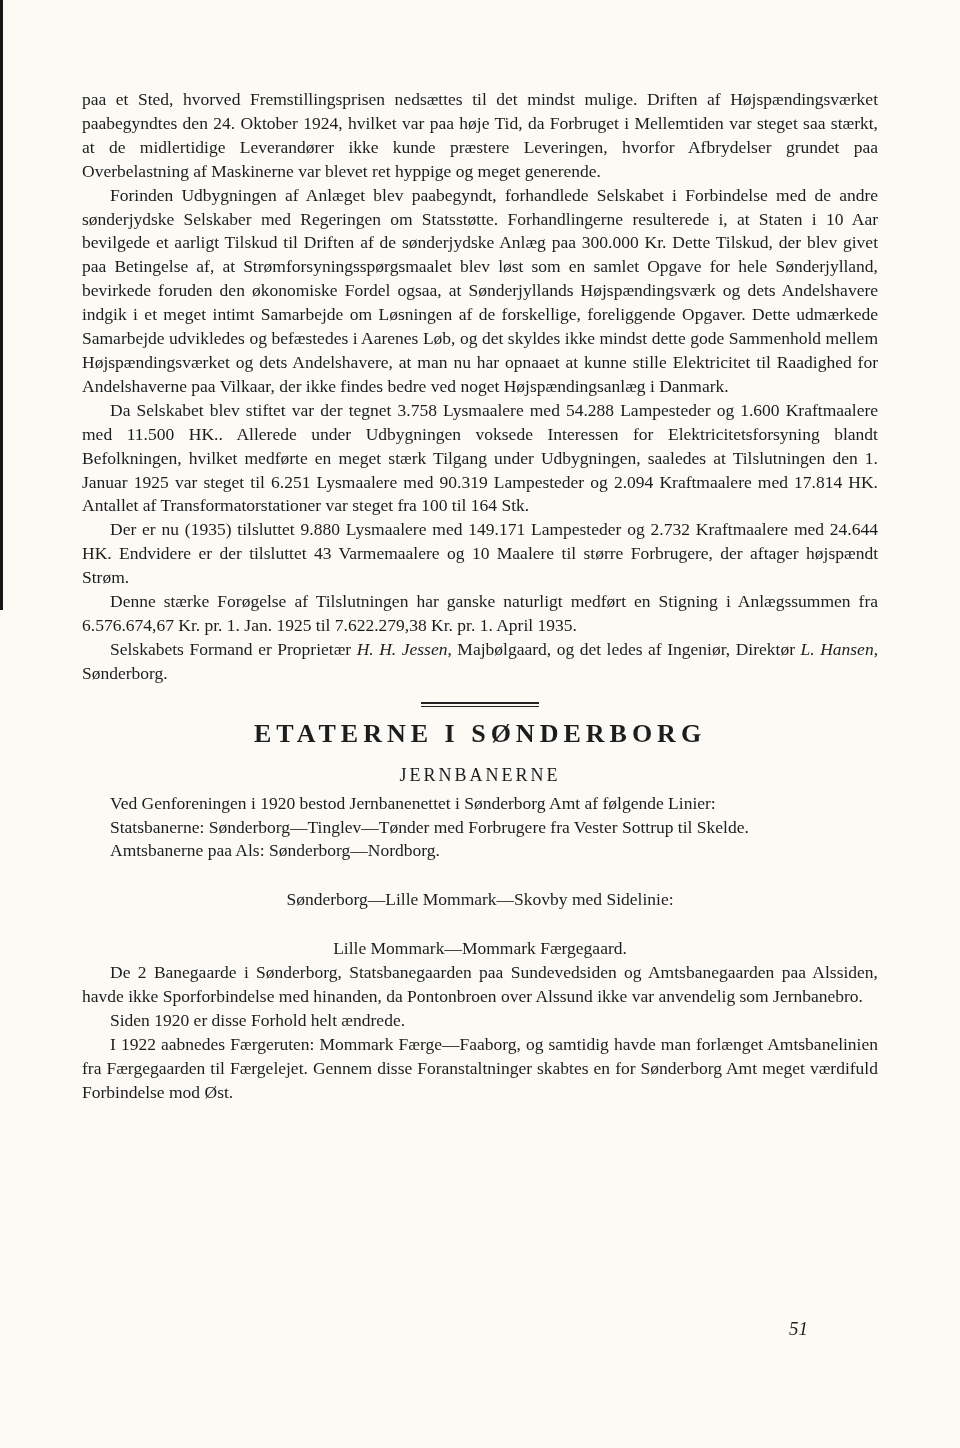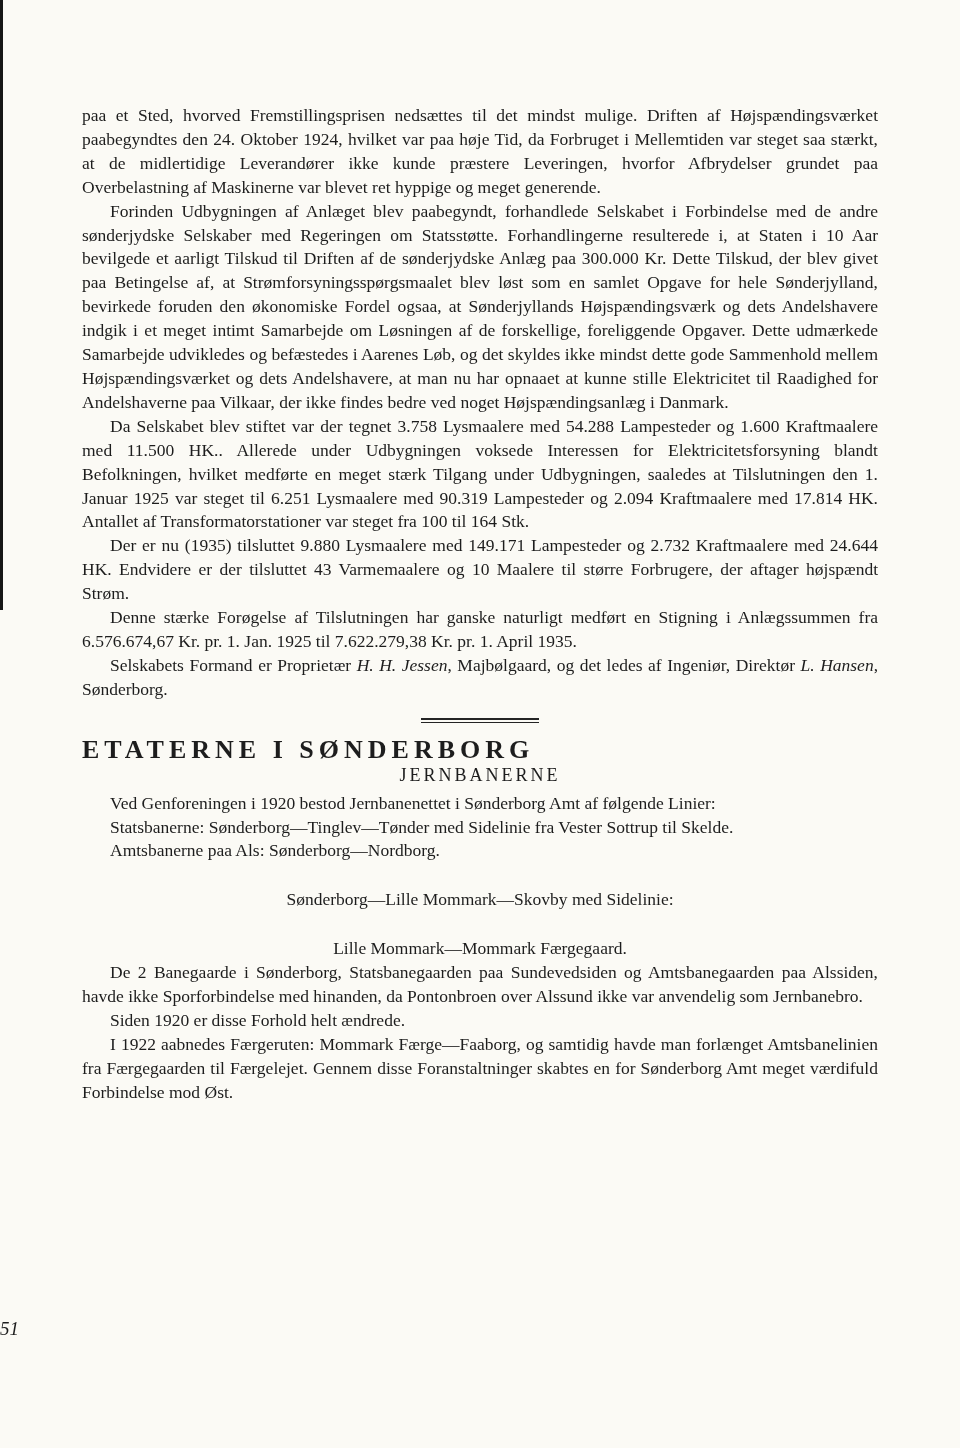--- a/index.html
+++ b/index.html
@@ -15,7 +15,7 @@
     position:absolute; left:0; top:0; width:3px; height:610px;
     background:#161616;
   }
-  .page { position:absolute; left:82px; top:104px; width:796px; }
+  .page { position:absolute; left:82px; top:88px; width:796px; }
   p { font-size:17.5px; line-height:23.9px; }
   .j { text-align:justify; }
   .indent { text-indent:28px; }

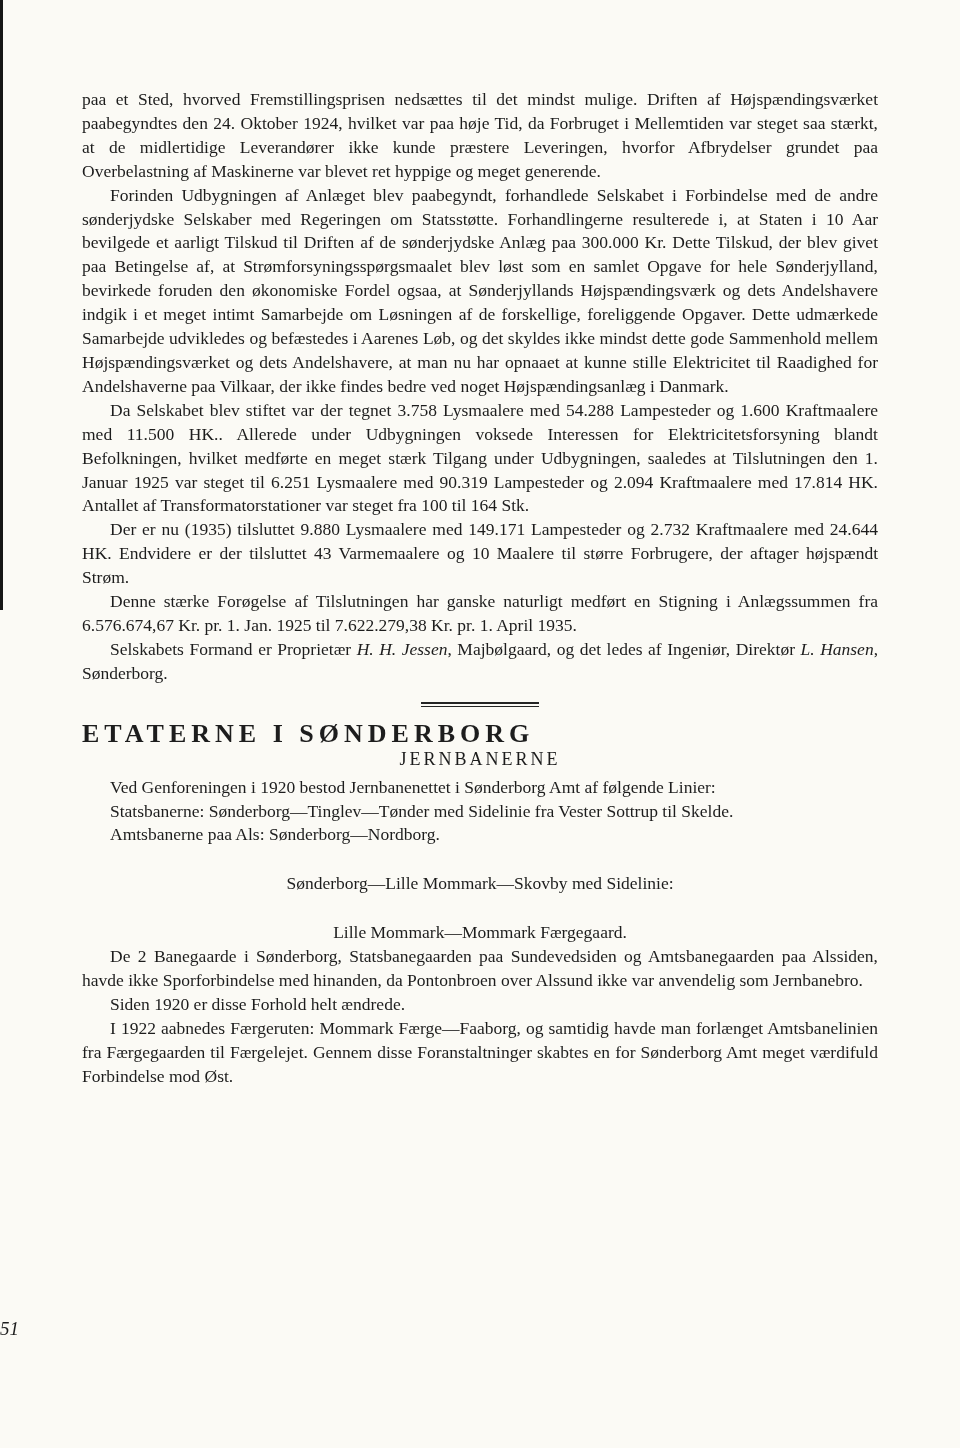--- a/index.html
+++ b/index.html
@@ -26,7 +26,7 @@
   }
   .title {
     font-size:26px; font-weight:bold; letter-spacing:5px;
-    text-align:left; margin:12px 0 0; white-space:nowrap;
+    text-align:center; margin:12px 0 16px; white-space:nowrap;
   }
   .subtitle {
     font-size:18px; font-weight:normal; letter-spacing:3px;

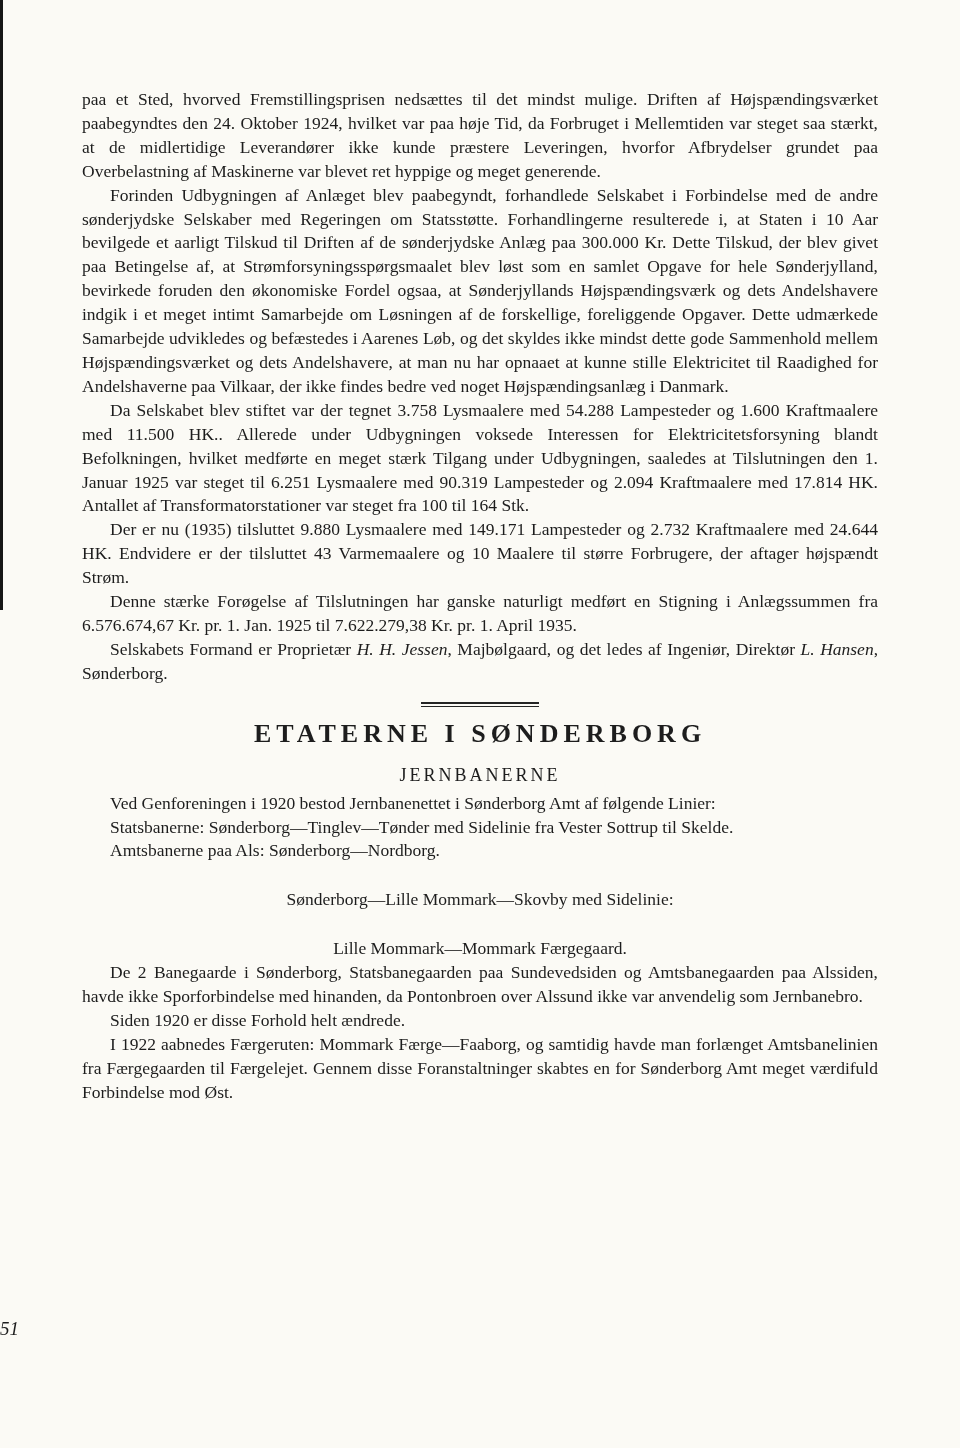--- a/index.html
+++ b/index.html
@@ -61,7 +61,7 @@
 
   <section>
     <p class="indent">Ved Genforeningen i 1920 bestod Jernbanenettet i Sønderborg Amt af følgende Linier:</p>
-    <p class="indent">Statsbanerne: Sønderborg—Tinglev—Tønder med Sidelinie fra Vester Sottrup til Skelde.</p>
+    <p class="indent">Statsbanerne: Sønderborg—Tinglev—Tønder med Forbrugere fra Vester Sottrup til Skelde.</p>
     <p class="indent">Amtsbanerne paa Als: Sønderborg—Nordborg.</p>
     <p class="center">Sønderborg—Lille Mommark—Skovby med Sidelinie:</p>
     <p class="center">Lille Mommark—Mommark Færgegaard.</p>

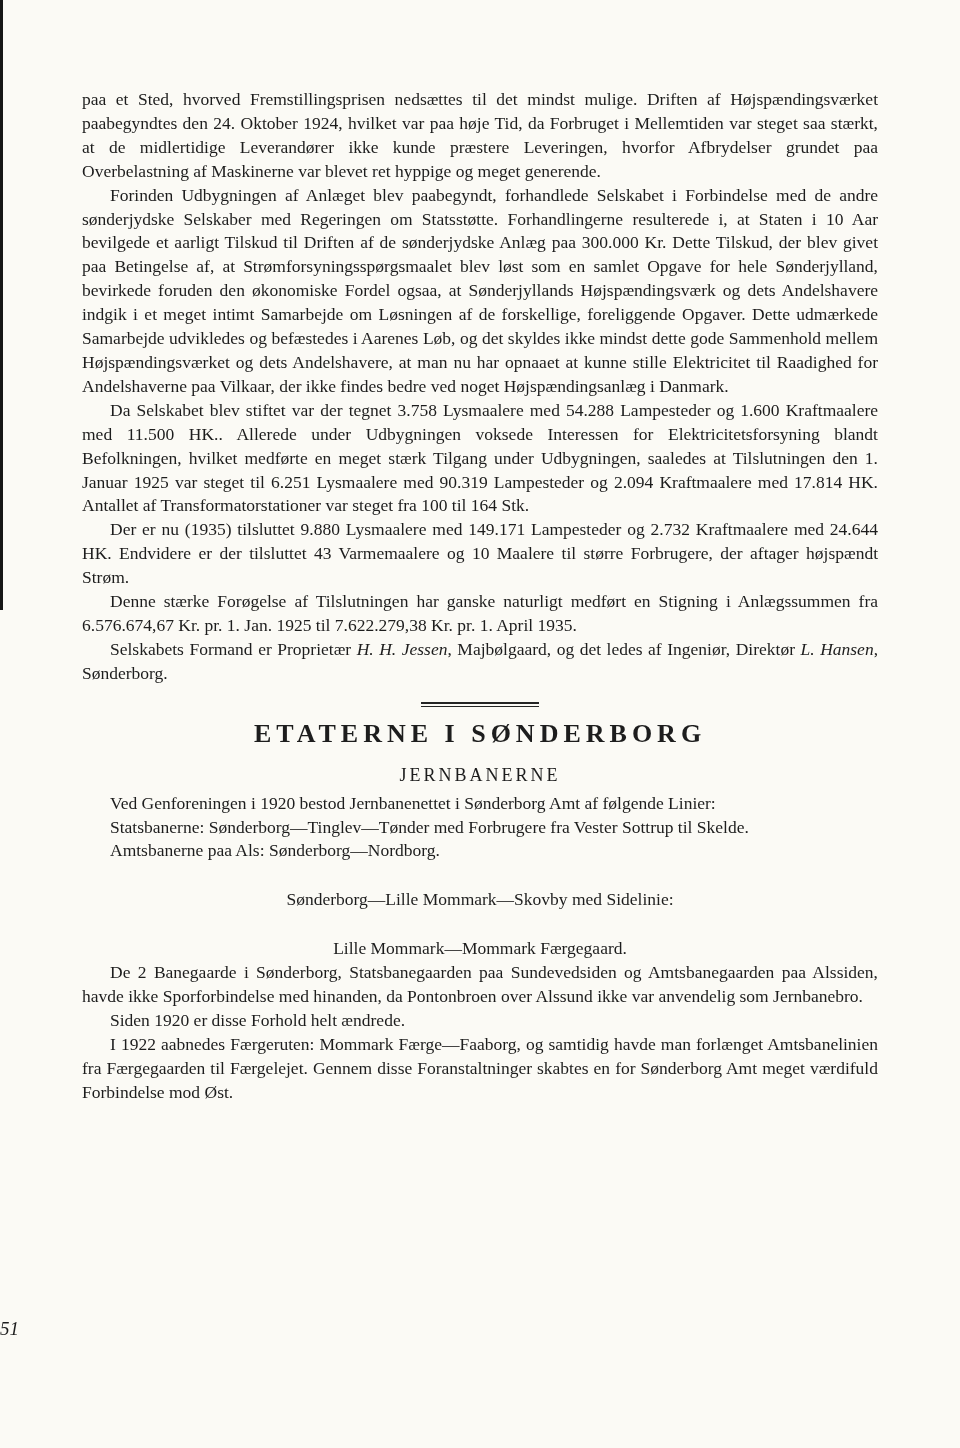--- a/index.html
+++ b/index.html
@@ -34,7 +34,7 @@
   }
   .page-number {
     position:absolute; top:1318px; left:0; width:808px;
-    text-align:left; font-style:italic; font-size:19px; color:#1d1d1d;
+    text-align:right; font-style:italic; font-size:19px; color:#1d1d1d;padding-left:48px;
   }
   i { }
 </style>

